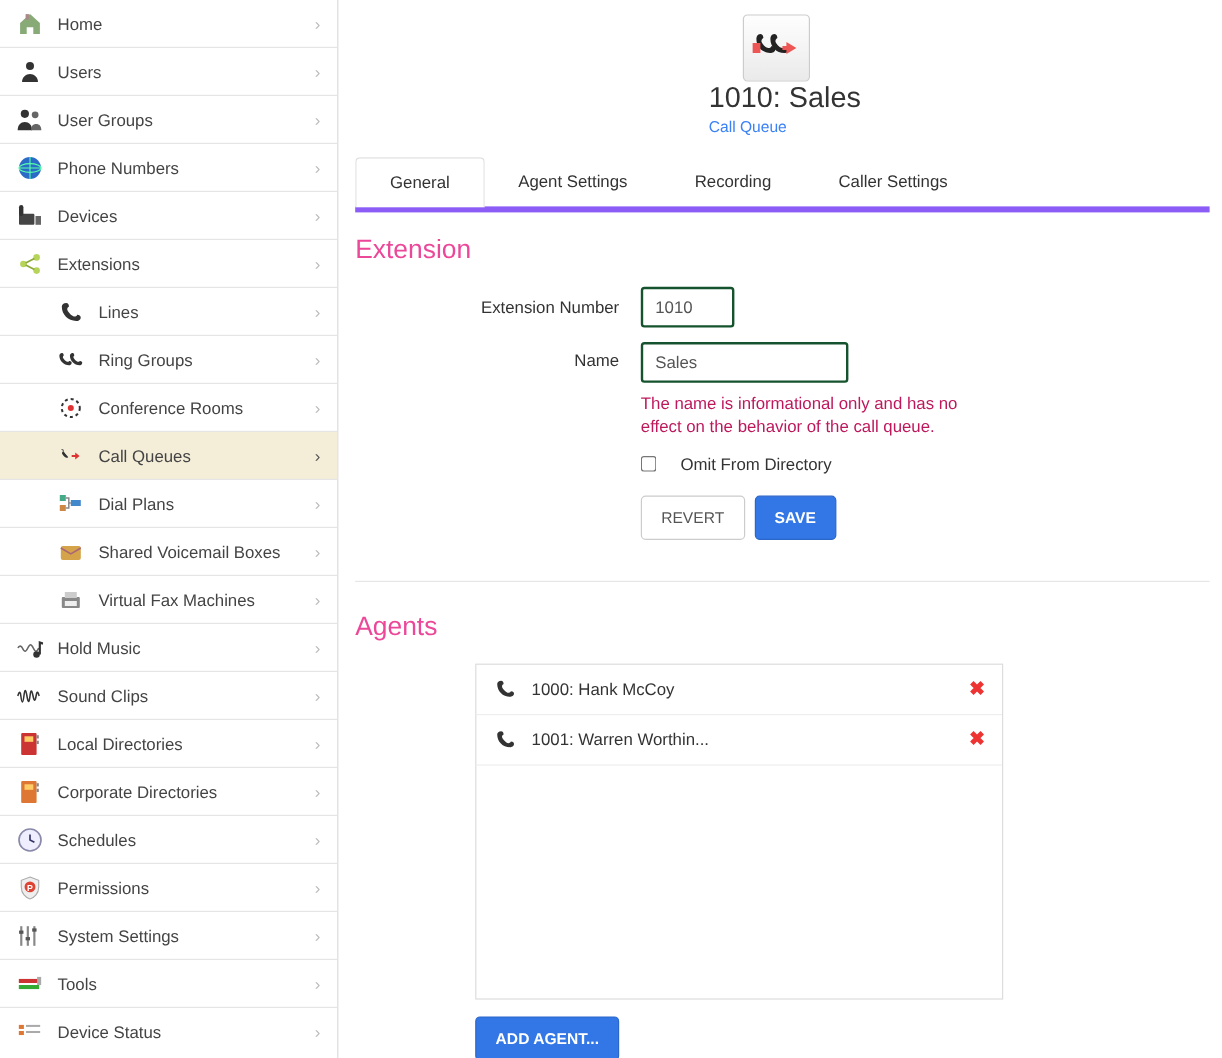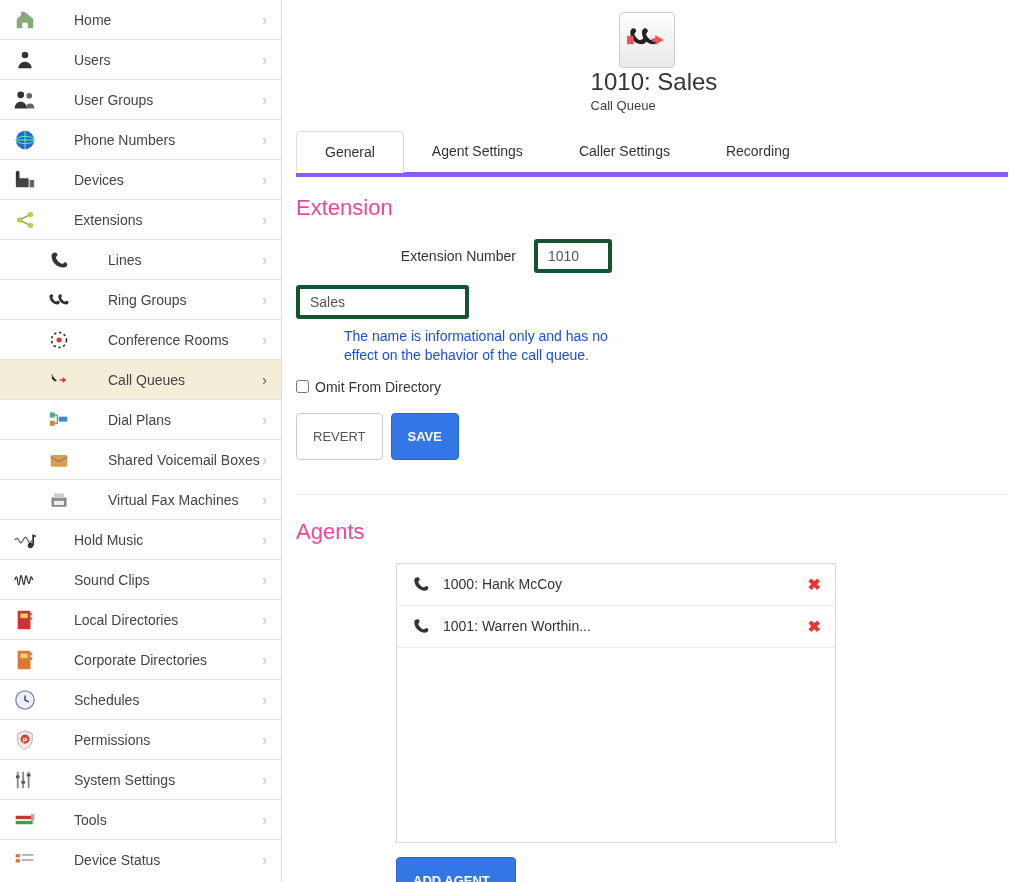--- a/index.html
+++ b/index.html
@@ -6,7 +6,7 @@
   body { font-family: "Helvetica Neue", Arial, sans-serif; font-size: 14px; color: #333; background: #fff; width: 1018px; }
   .layout { display: flex; width: 1018px; min-height: 882px; }
   .sidebar { width: 282px; flex-shrink: 0; border-right: 1px solid #ddd; background: #fff; }
-  .nav-item { display: flex; align-items: center; height: 40px; padding: 0 12px; border-bottom: 1px solid #e5e5e5; cursor: pointer; position: relative; gap: 26px; }
+  .nav-item { display: flex; align-items: center; height: 40px; padding: 0 12px; border-bottom: 1px solid #e5e5e5; cursor: pointer; position: relative; }
   .nav-item.sub { padding-left: 46px; }
   .nav-item.active { background: #f4eed9; }
   .nav-icon { width: 26px; height: 26px; margin-right: 10px; display: flex; align-items: center; justify-content: center; }

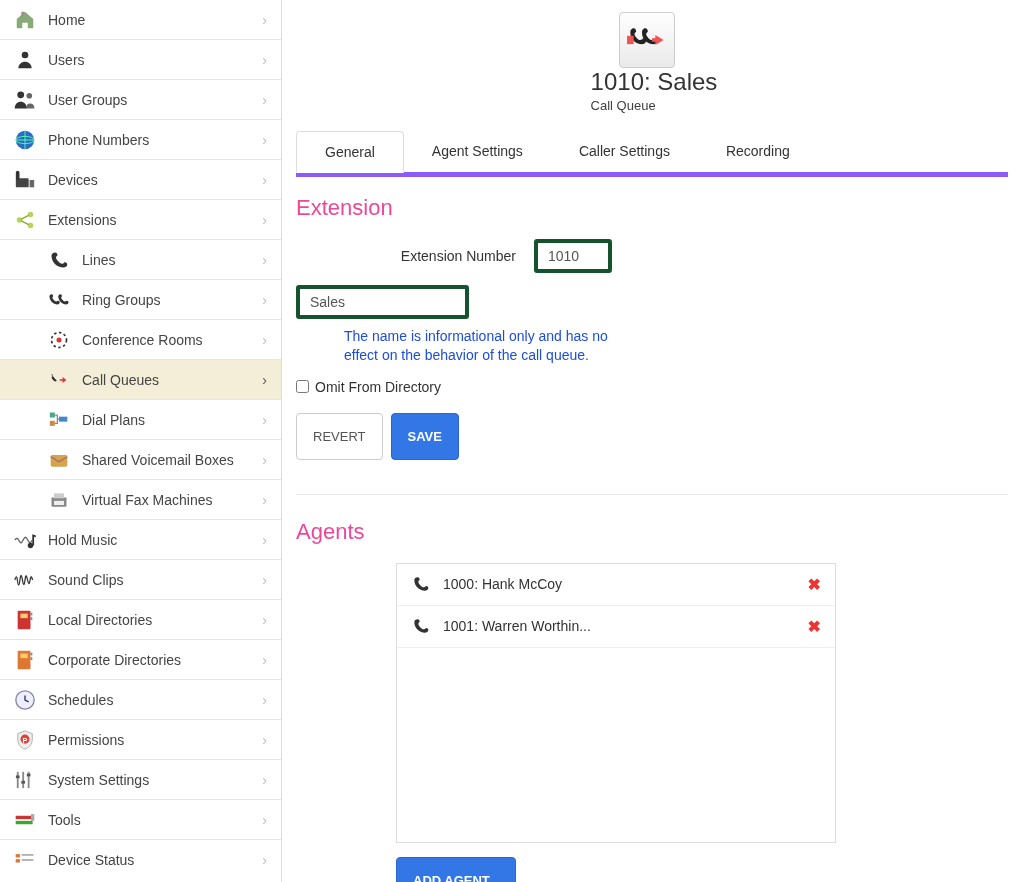--- a/index.html
+++ b/index.html
@@ -17,7 +17,7 @@
   .header { display: flex; align-items: center; margin-bottom: 18px; padding-left: 4px; flex-direction: column; }
   .header-icon { width: 56px; height: 56px; border: 1px solid #ccc; background: linear-gradient(#fefefe,#eaeaea); border-radius: 4px; display: flex; align-items: center; justify-content: center; margin-right: 14px; }
   .header-title { font-size: 24px; color: #333; font-weight: 400; }
-  .header-sub { font-size: 13px; color: #404040; margin-top: 2px; }
+  .header-sub { font-size: 13px; color: #3b82f6; margin-top: 2px; }
   .tabs { display: flex; border-bottom: 5px solid #8b5cf6; margin-bottom: 18px; }
   .tab { padding: 12px 28px; color: #333; cursor: pointer; font-size: 14px; }
   .tab.active { border: 1px solid #ddd; border-bottom: 1px solid #fff; margin-bottom: -1px; border-radius: 4px 4px 0 0; background: #fff; }

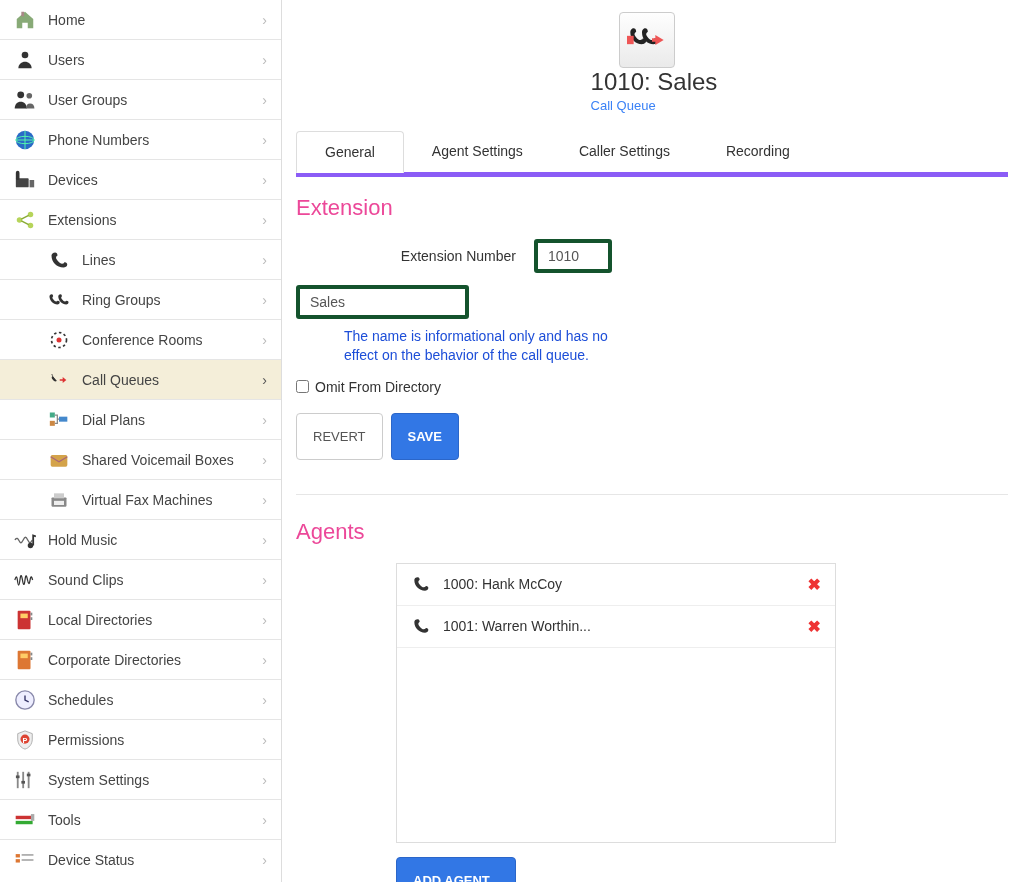--- a/index.html
+++ b/index.html
@@ -312,8 +312,8 @@
     <div class="tabs">
       <div class="tab active">General</div>
       <div class="tab">Agent Settings</div>
+      <div class="tab">Recording</div>
       <div class="tab">Caller Settings</div>
-      <div class="tab">Recording</div>
     </div>
 
     <div class="section-title">Extension</div>

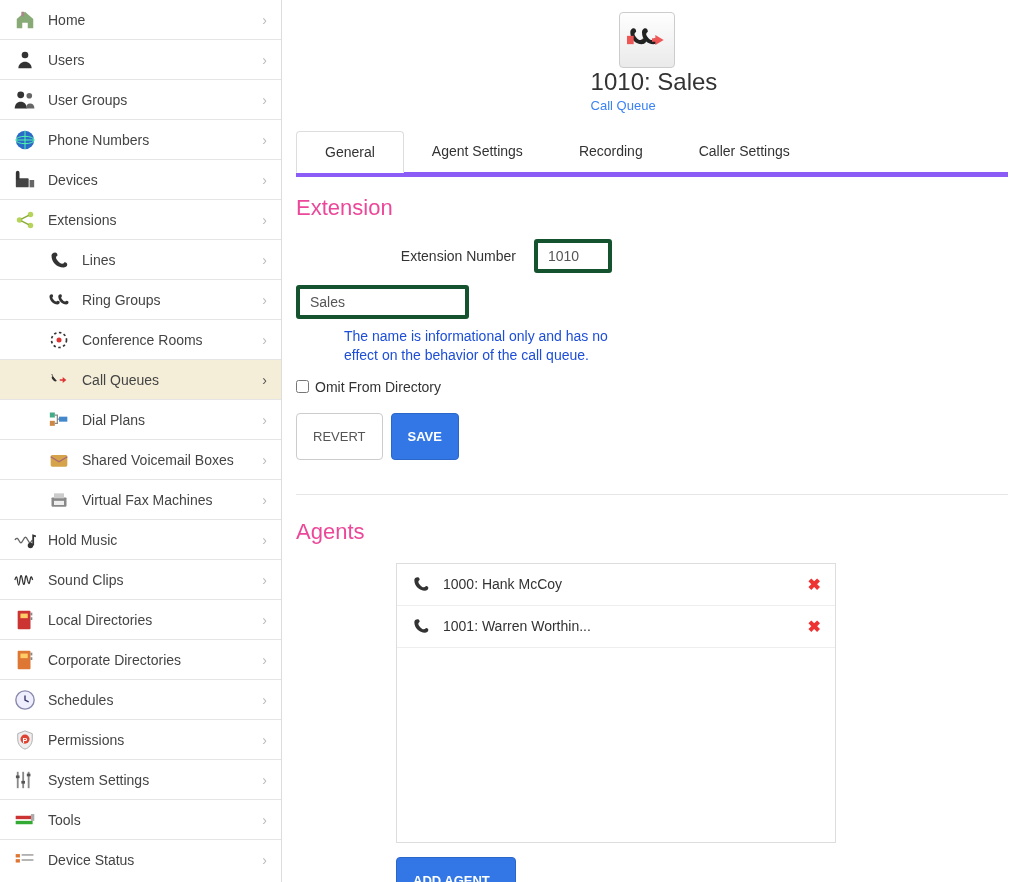--- a/index.html
+++ b/index.html
@@ -25,7 +25,7 @@
   .form-row { display: flex; align-items: center; margin-bottom: 12px; justify-content: flex-end; }
   .form-label { width: 238px; text-align: right; padding-right: 18px; color: #333; font-size: 14px; }
   .form-field { flex: 1; }
-  input[type=text] { height: 34px; border: 4px solid #14532d; border-radius: 3px; padding: 0 10px; font-size: 14px; color: #555; }
+  input[type=text] { height: 34px; border: 2px solid #14532d; border-radius: 3px; padding: 0 10px; font-size: 14px; color: #555; }
   .input-ext { width: 78px; }
   .input-name { width: 173px; }
   .help-text { font-size: 14px; color: #1d4ed8; max-width: 270px; line-height: 1.35; margin-left: 48px; }

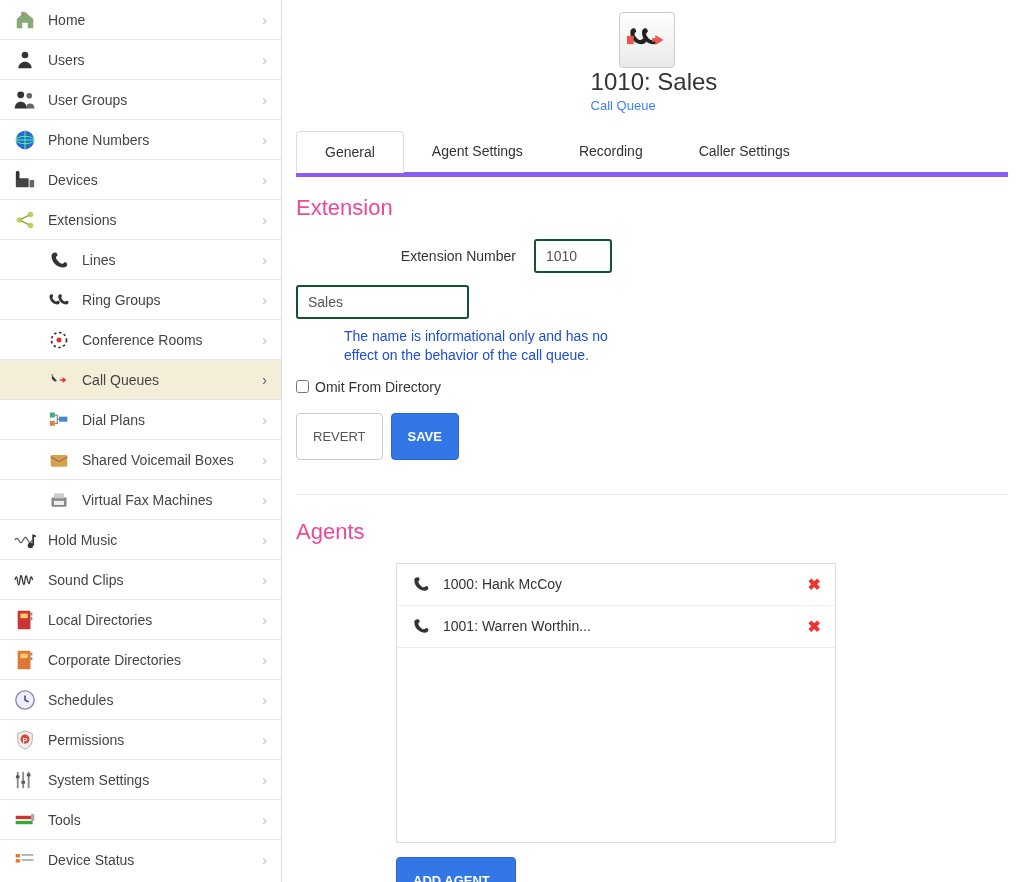--- a/index.html
+++ b/index.html
@@ -325,6 +325,7 @@
       </div>
     </div>
     <div class="form-row" style="align-items:flex-start">
+      <div class="form-label" style="padding-top:7px">Name</div>
       <div class="form-field">
         <input type="text" class="input-name" value="Sales" style="">
         <div class="help-text" style="margin-top:8px">The name is informational only and has no effect on the behavior of the call queue.</div>

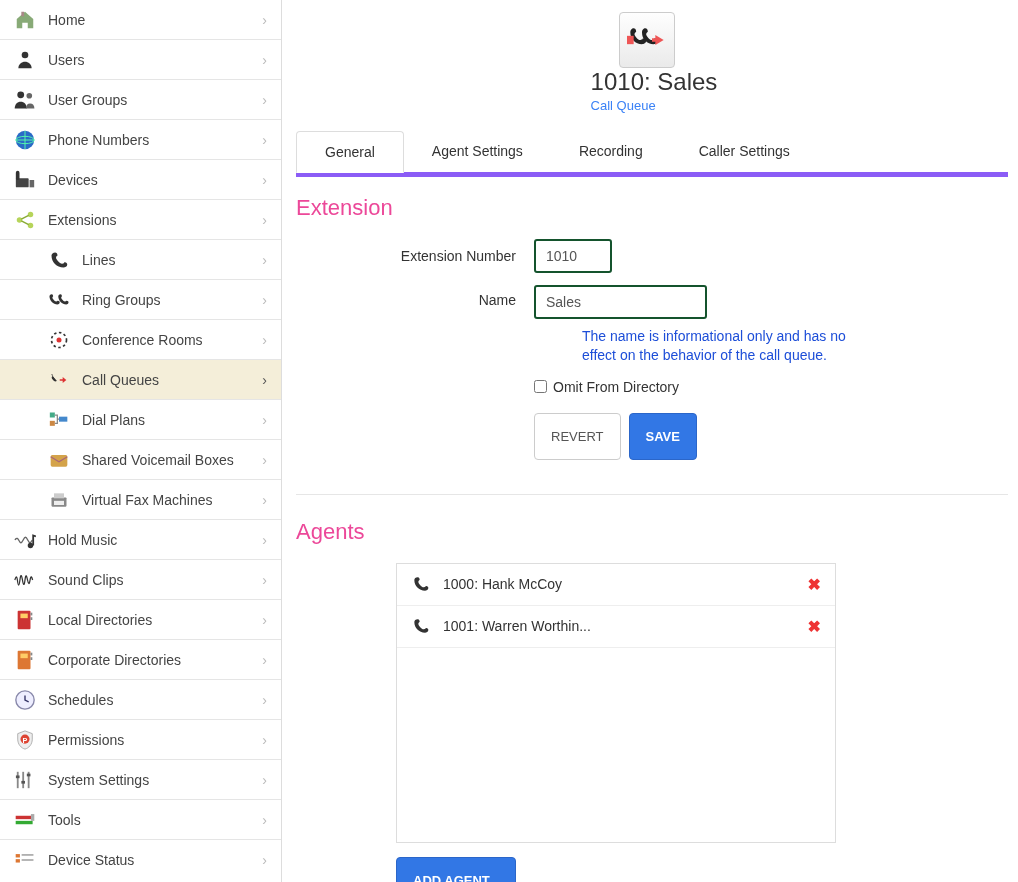--- a/index.html
+++ b/index.html
@@ -28,7 +28,7 @@
   input[type=text] { height: 34px; border: 2px solid #14532d; border-radius: 3px; padding: 0 10px; font-size: 14px; color: #555; }
   .input-ext { width: 78px; }
   .input-name { width: 173px; }
-  .help-text { font-size: 14px; color: #1d4ed8; max-width: 270px; line-height: 1.35; margin-left: 48px; }
+  .help-text { font-size: 14px; color: #be185d; max-width: 270px; line-height: 1.35; }
   .checkbox-row { display: flex; align-items: center; gap: 6px; margin-top: 14px; }
   .buttons-row { display: flex; gap: 8px; margin-top: 18px; }
   .btn { height: 47px; padding: 0 16px; border-radius: 4px; font-size: 13px; cursor: pointer; border: 1px solid #ccc; background: #fff; color: #555; }

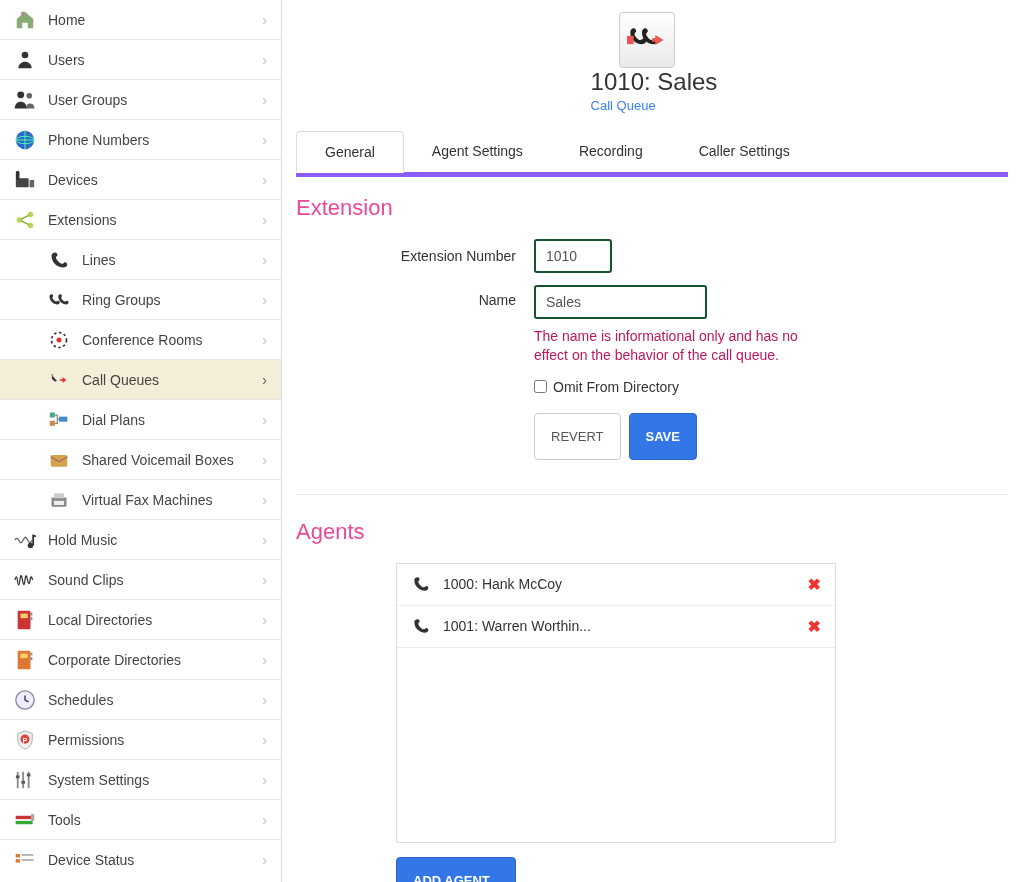--- a/index.html
+++ b/index.html
@@ -29,7 +29,7 @@
   .input-ext { width: 78px; }
   .input-name { width: 173px; }
   .help-text { font-size: 14px; color: #be185d; max-width: 270px; line-height: 1.35; }
-  .checkbox-row { display: flex; align-items: center; gap: 6px; margin-top: 14px; }
+  .checkbox-row { display: flex; align-items: center; gap: 20px; margin-top: 14px; }
   .buttons-row { display: flex; gap: 8px; margin-top: 18px; }
   .btn { height: 47px; padding: 0 16px; border-radius: 4px; font-size: 13px; cursor: pointer; border: 1px solid #ccc; background: #fff; color: #555; }
   .btn.primary { background: #3277e5; border-color: #2b66c9; color: #fff; font-weight: 600; }

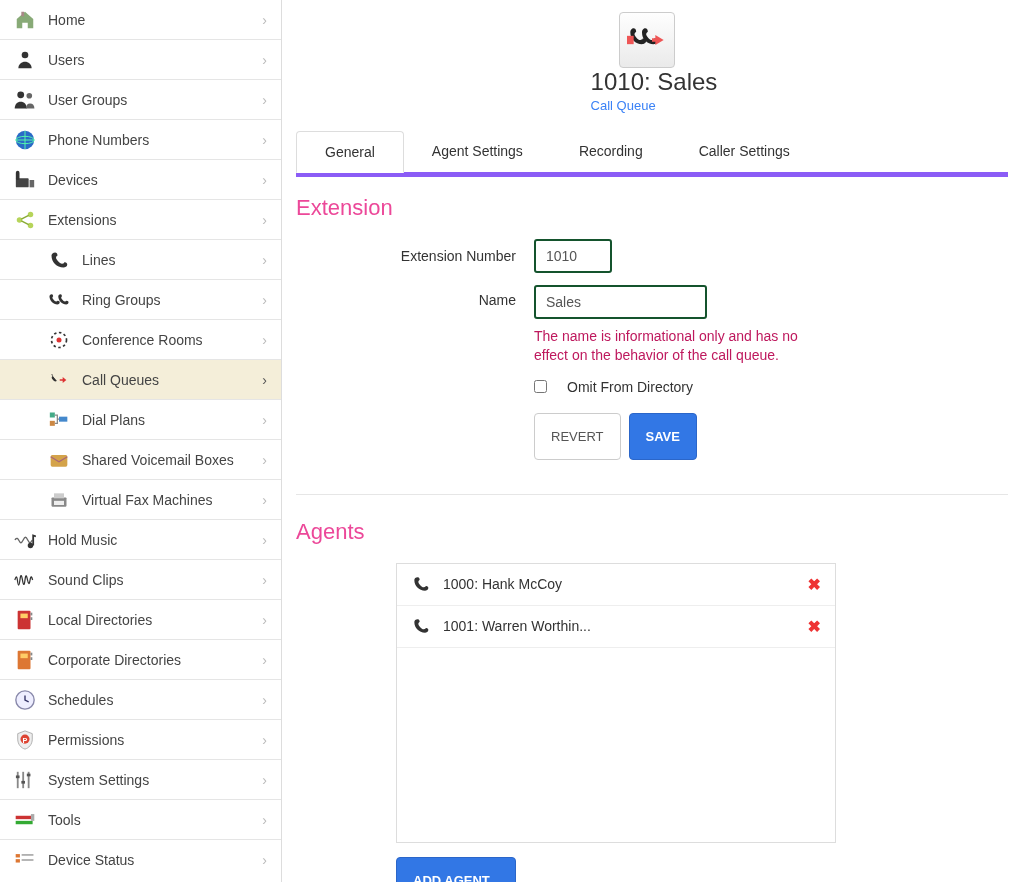--- a/index.html
+++ b/index.html
@@ -31,7 +31,7 @@
   .help-text { font-size: 14px; color: #be185d; max-width: 270px; line-height: 1.35; }
   .checkbox-row { display: flex; align-items: center; gap: 20px; margin-top: 14px; }
   .buttons-row { display: flex; gap: 8px; margin-top: 18px; }
-  .btn { height: 47px; padding: 0 16px; border-radius: 4px; font-size: 13px; cursor: pointer; border: 1px solid #ccc; background: #fff; color: #555; }
+  .btn { height: 37px; padding: 0 16px; border-radius: 4px; font-size: 13px; cursor: pointer; border: 1px solid #ccc; background: #fff; color: #555; }
   .btn.primary { background: #3277e5; border-color: #2b66c9; color: #fff; font-weight: 600; }
   .divider { border: none; border-top: 1px solid #e6e6e6; margin: 34px 0 24px 0; }
   .agents-box { border: 1px solid #ddd; border-radius: 0; width: 440px; min-height: 280px; margin-left: 100px; }

